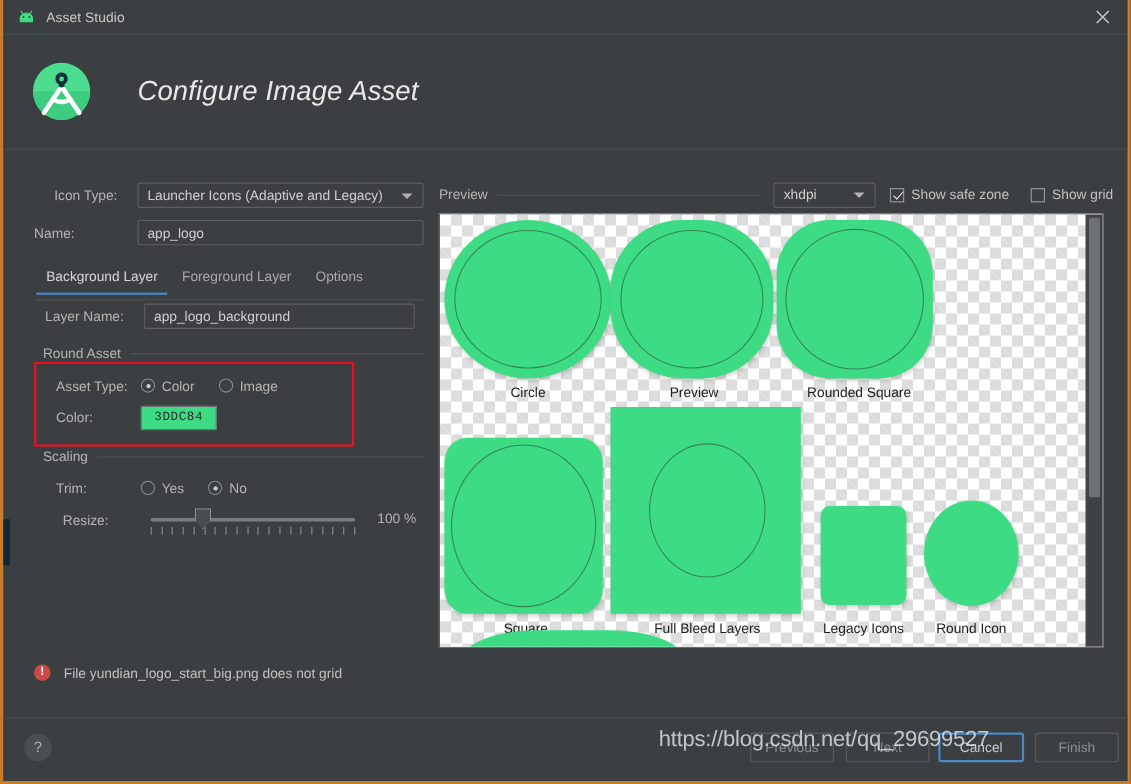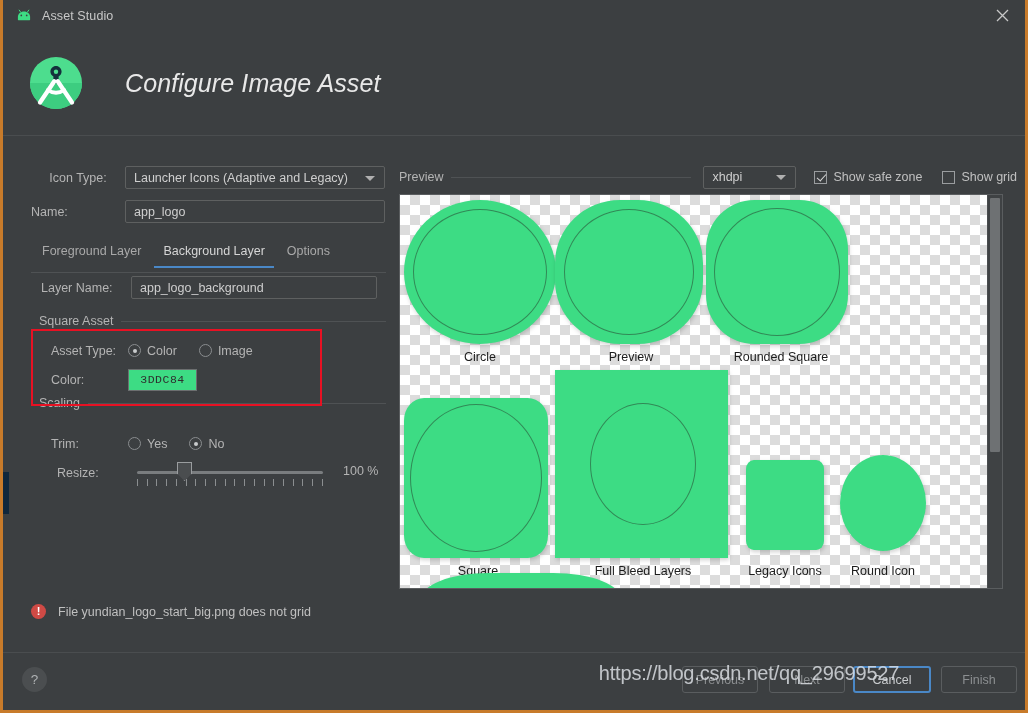--- a/index.html
+++ b/index.html
@@ -596,7 +596,7 @@
   <div id="preview-head">
     <span class="ph-label">Preview</span>
     <i class="ph-line"></i>
-    <span class="combo" style="width:93px; margin-right:18px;">
+    <span class="combo" style="width:93px; margin-right:13px;">
       <span>xhdpi</span>
       <i class="arrow"></i>
     </span>

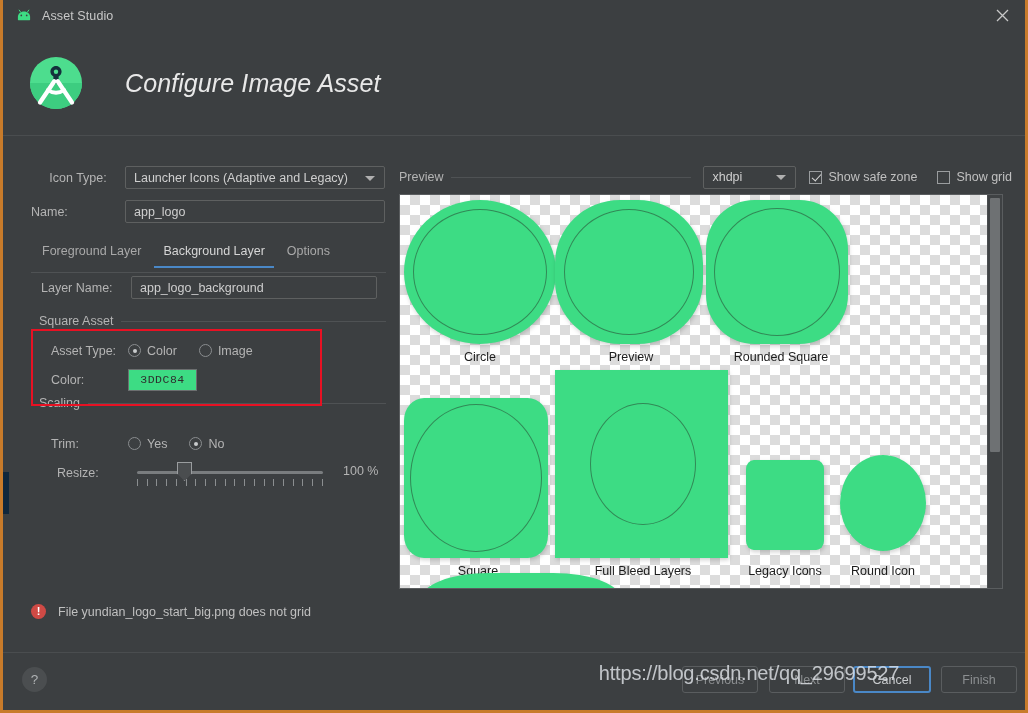--- a/index.html
+++ b/index.html
@@ -507,8 +507,8 @@
     </div>
 
     <div id="tabs">
+      <span class="tab active">Background Layer</span>
       <span class="tab">Foreground Layer</span>
-      <span class="tab active">Background Layer</span>
       <span class="tab">Options</span>
     </div>
 

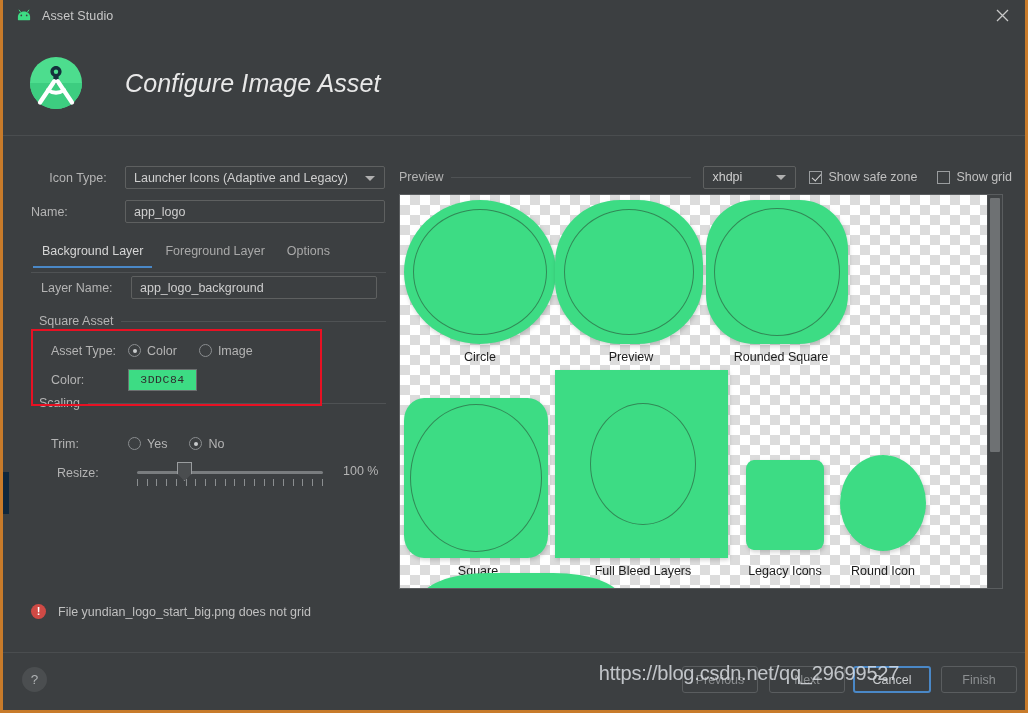--- a/index.html
+++ b/index.html
@@ -520,7 +520,7 @@
     </div>
 
     <div class="group-head" style="left:36px; top:178px;">
-      <span>Square Asset</span>
+      <span>Round Asset</span>
       <i class="gh-line"></i>
     </div>
 

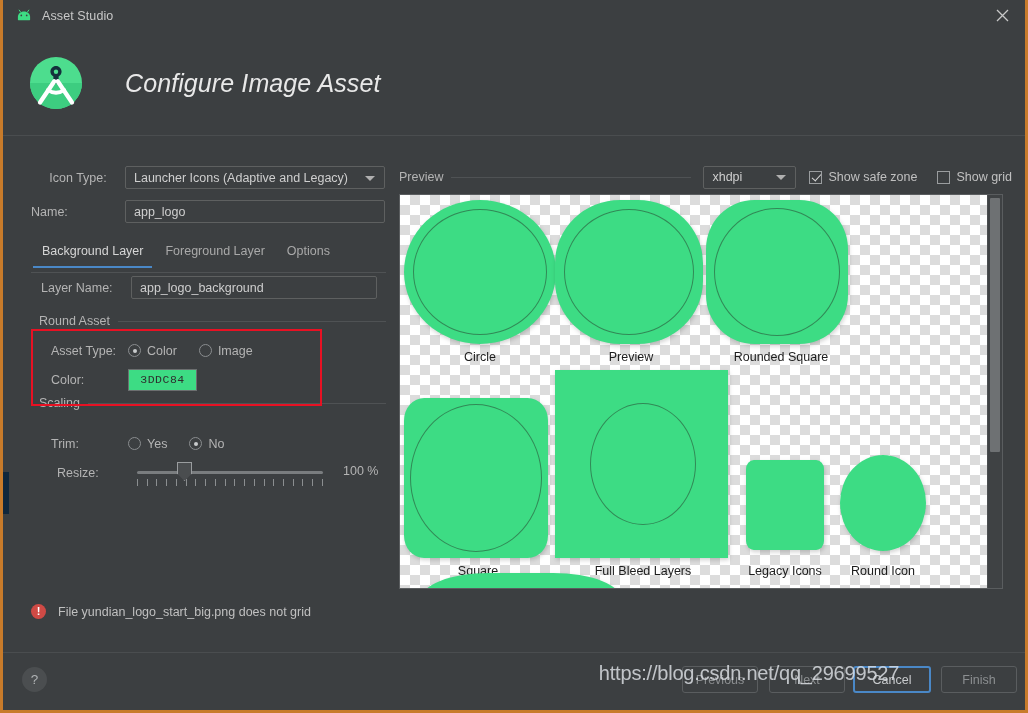--- a/index.html
+++ b/index.html
@@ -543,7 +543,7 @@
       </span>
     </div>
 
-    <div class="group-head" style="left:36px; top:260px;text-align:center;">
+    <div class="group-head" style="left:36px; top:272px;text-align:center;">
       <span>Scaling</span>
       <i class="gh-line"></i>
     </div>

